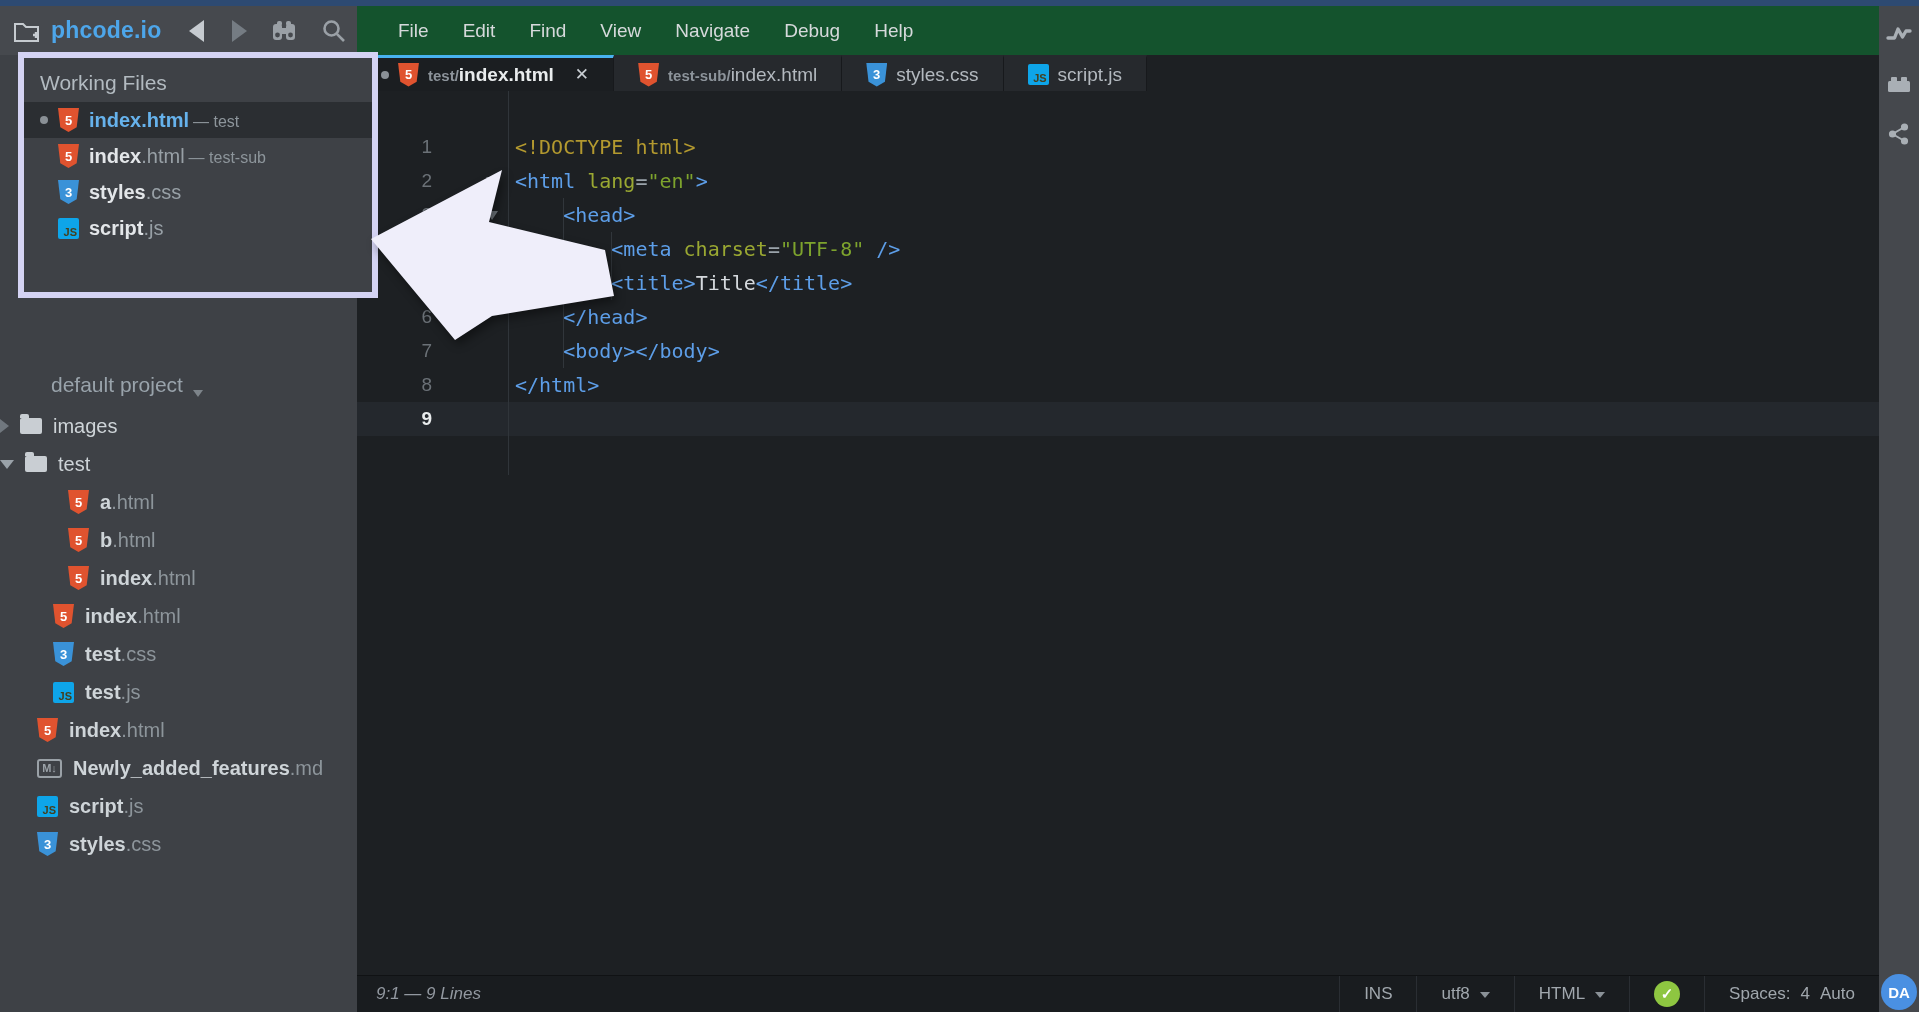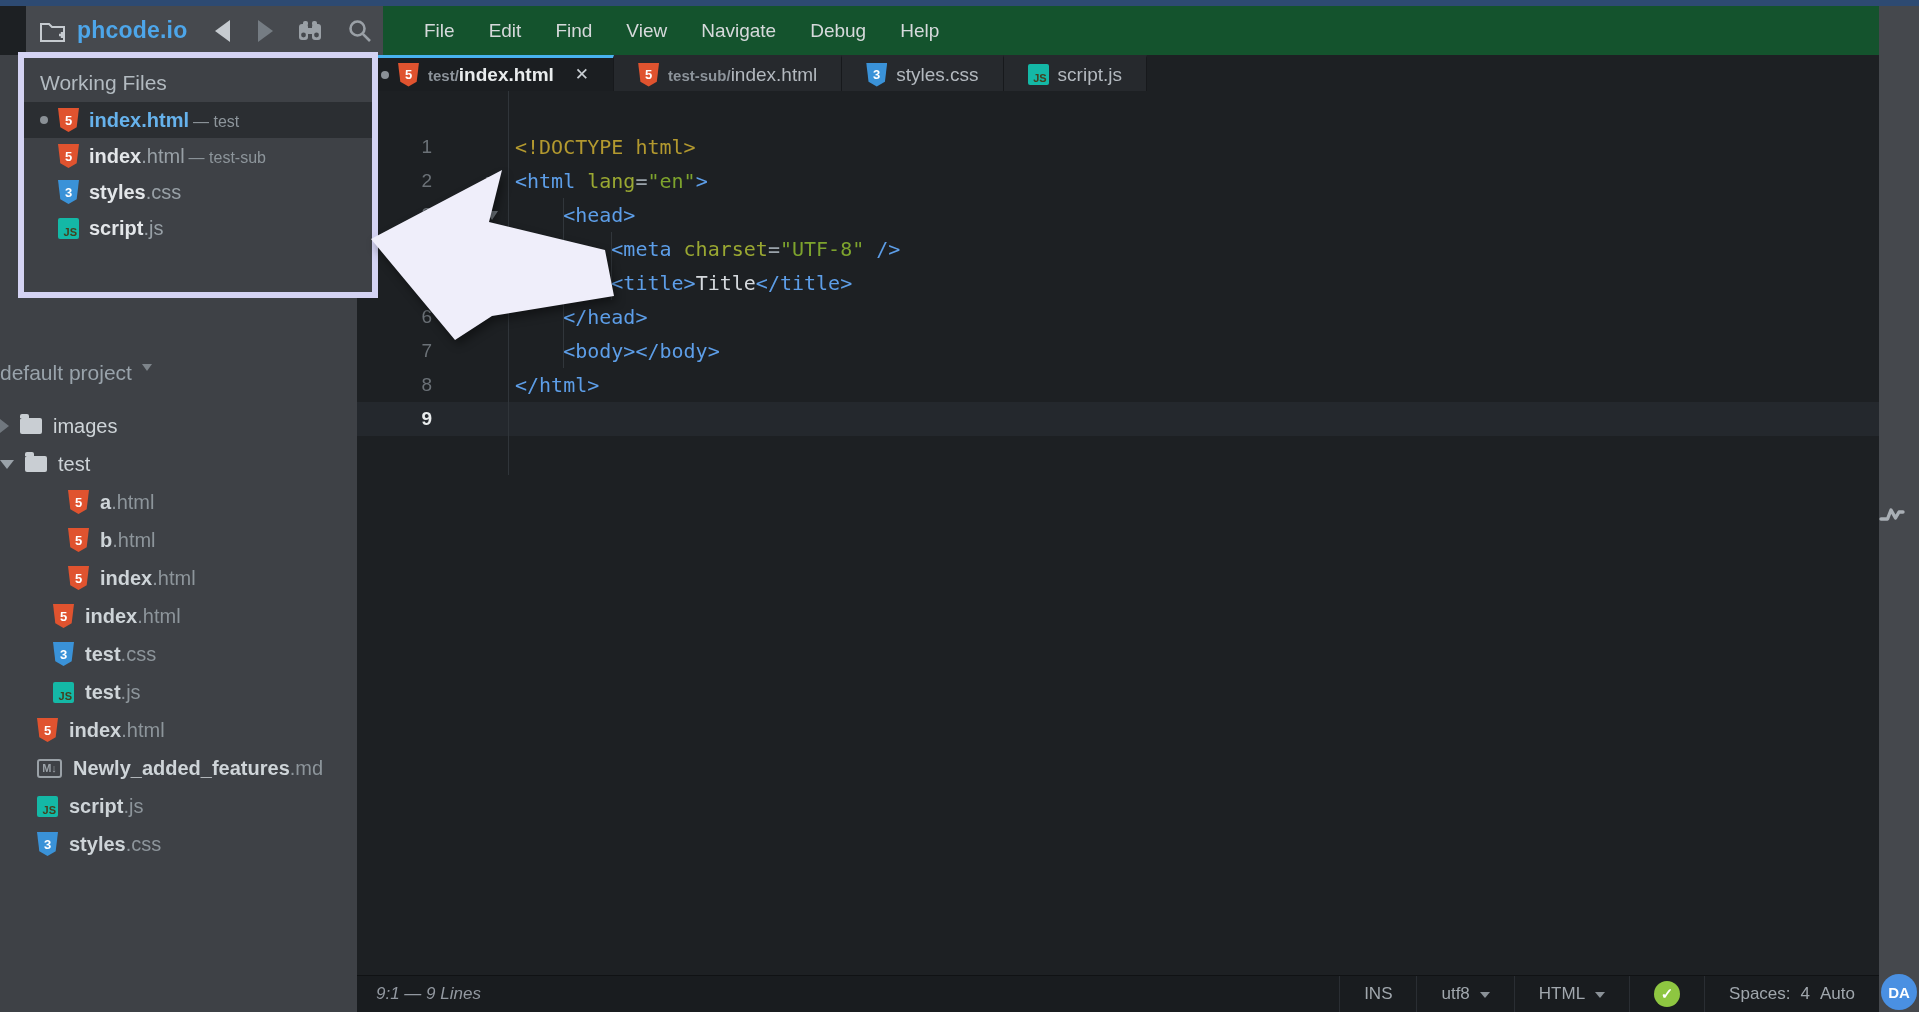--- a/index.html
+++ b/index.html
@@ -11,7 +11,7 @@
   .topstrip { position:absolute; left:0; top:0; width:1919px; height:6px; background:#2d4a72; }
 
   
-  .header { position:absolute; left:0; top:6px; width:1919px; height:49px; display:flex;padding-left:26px; }
+  .header { position:absolute; left:0; top:6px; width:1919px; height:49px; display:flex; }
   .header-left { width:357px; background:#46494e; display:flex; align-items:center; padding-left:13px; flex:none; }
   .logo-text { font-size:23px; font-weight:700; color:#4da6ea; margin-left:10px; letter-spacing:.2px; }
   .nav-back { width:0;height:0; border-right:15px solid #c6cbd0; border-top:11px solid transparent; border-bottom:11px solid transparent; margin-left:28px; }

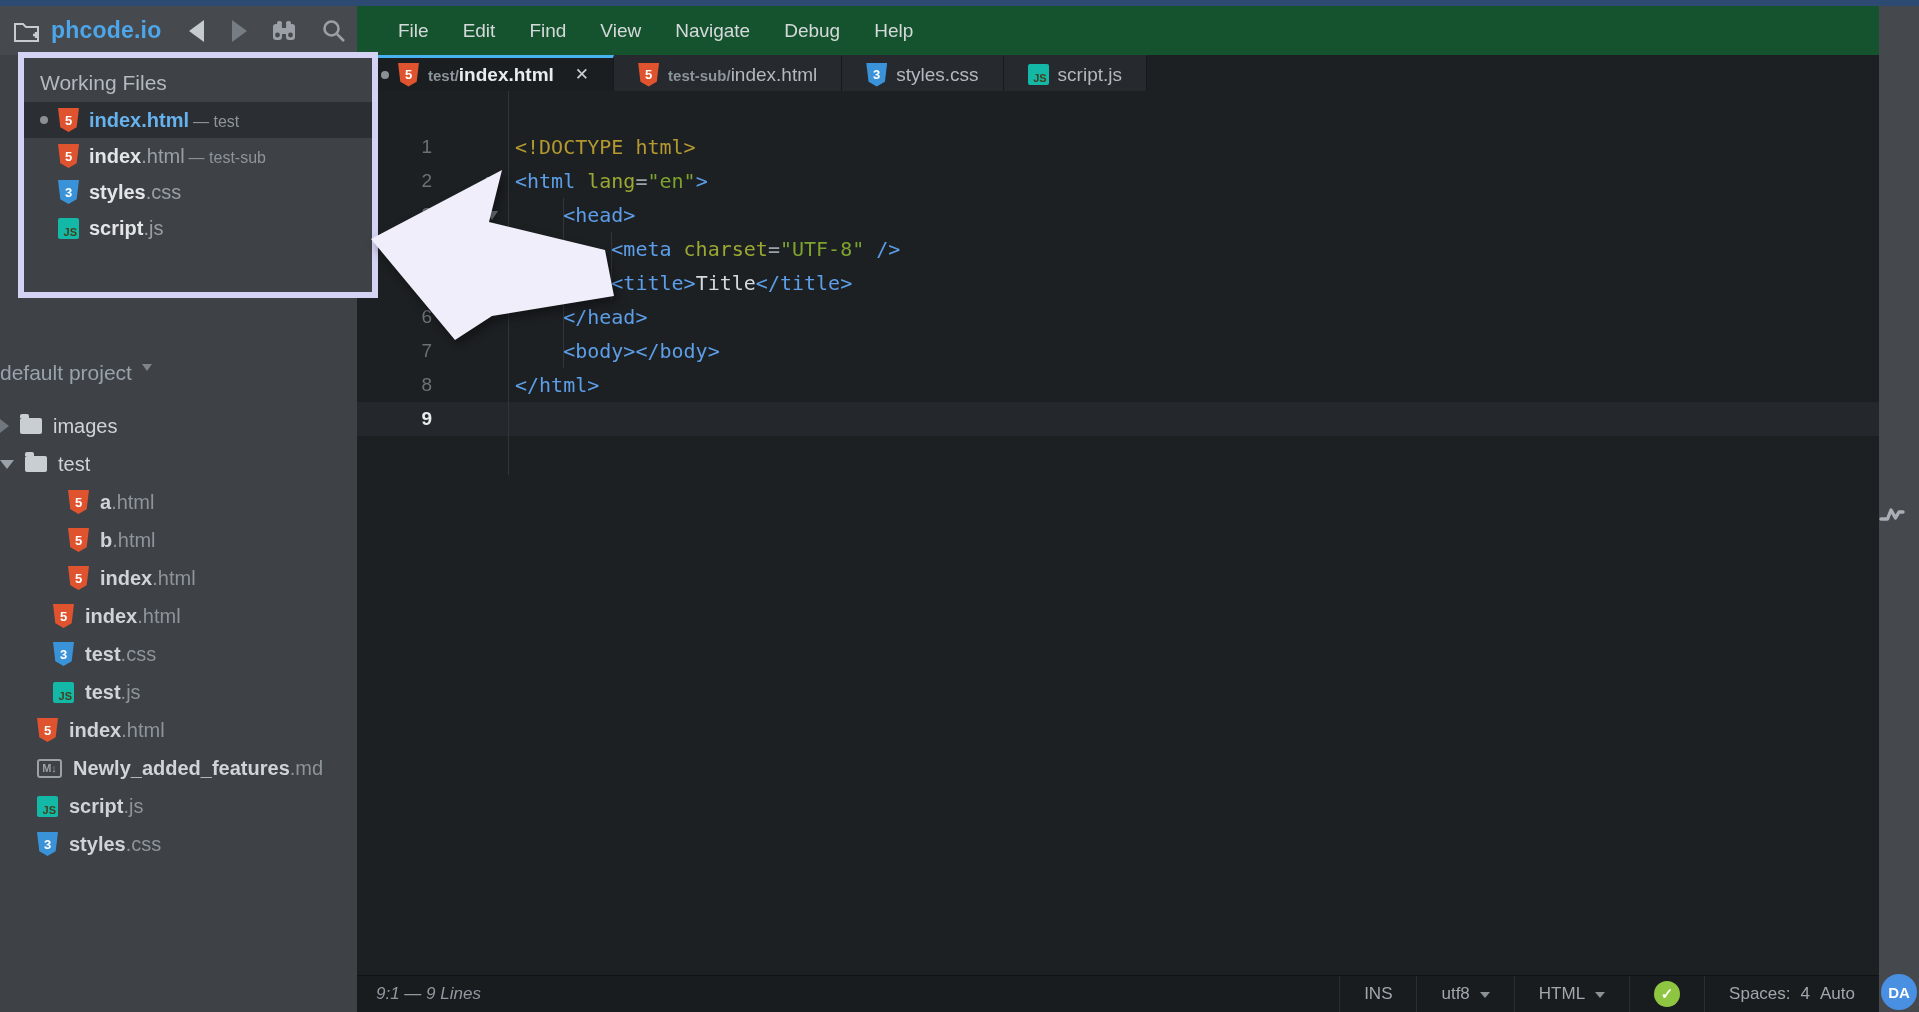--- a/index.html
+++ b/index.html
@@ -49,7 +49,7 @@
          clip-path:polygon(0 0,100% 0,89% 80%,50% 100%,11% 80%); }
   .fic.html { background:#e0532f; }
   .fic.css  { background:#3a92d8; }
-  .fic.js { clip-path:none; width:21px; height:21px; background:#14b8a6; color:#44401f;
+  .fic.js { clip-path:none; width:21px; height:21px; background:#0ea5e9; color:#44401f;
             align-items:flex-end; justify-content:flex-end; padding:0 2px 1px 0; font-size:11px; border-radius:2px; }
   .fic.md { clip-path:none; width:25px; height:19px; background:transparent; border:2px solid #9aa1a7;
             border-radius:3px; color:#9aa1a7; font-size:11px; font-weight:700; }

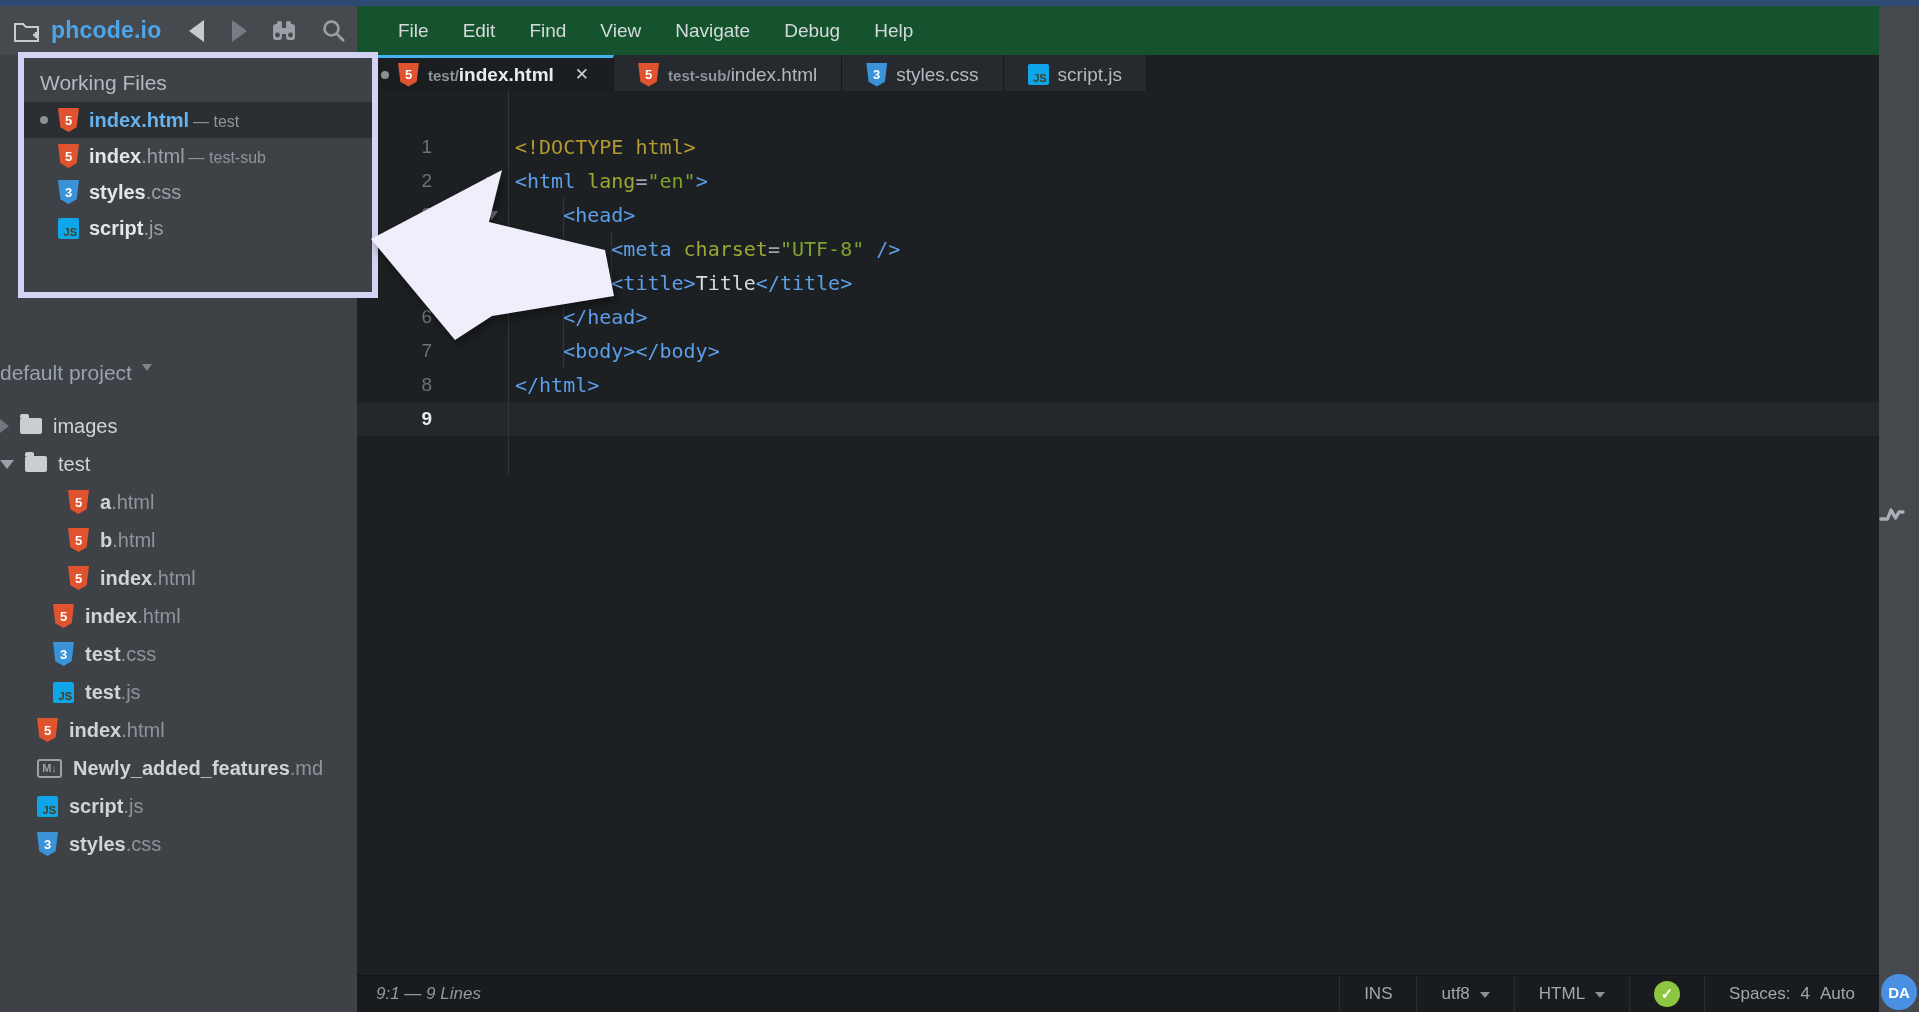--- a/index.html
+++ b/index.html
@@ -56,8 +56,8 @@
 
   
   .project { position:absolute; left:0; top:306px; width:357px; }
-  .project-header { display:flex; align-items:flex-start; gap:10px; height:36px; 
-                    font-size:21px; color:#99a3ab; margin-bottom:10px; }
+  .project-header { display:flex; align-items:flex-end; gap:10px; height:36px; padding-left:20px;
+                    font-size:21px; color:#99a3ab; margin-bottom:10px;margin-left:31px; }
   .tri-d-sm { width:0;height:0; border-top:7px solid #7d848a; border-left:5px solid transparent; border-right:5px solid transparent; margin-top:3px; }
   .tree-row { display:flex; align-items:center; height:38px; gap:11px; font-size:20px; color:#c7cdd2; }
   .tree-row .nm { font-weight:700; color:#ced4d8; white-space:pre; }

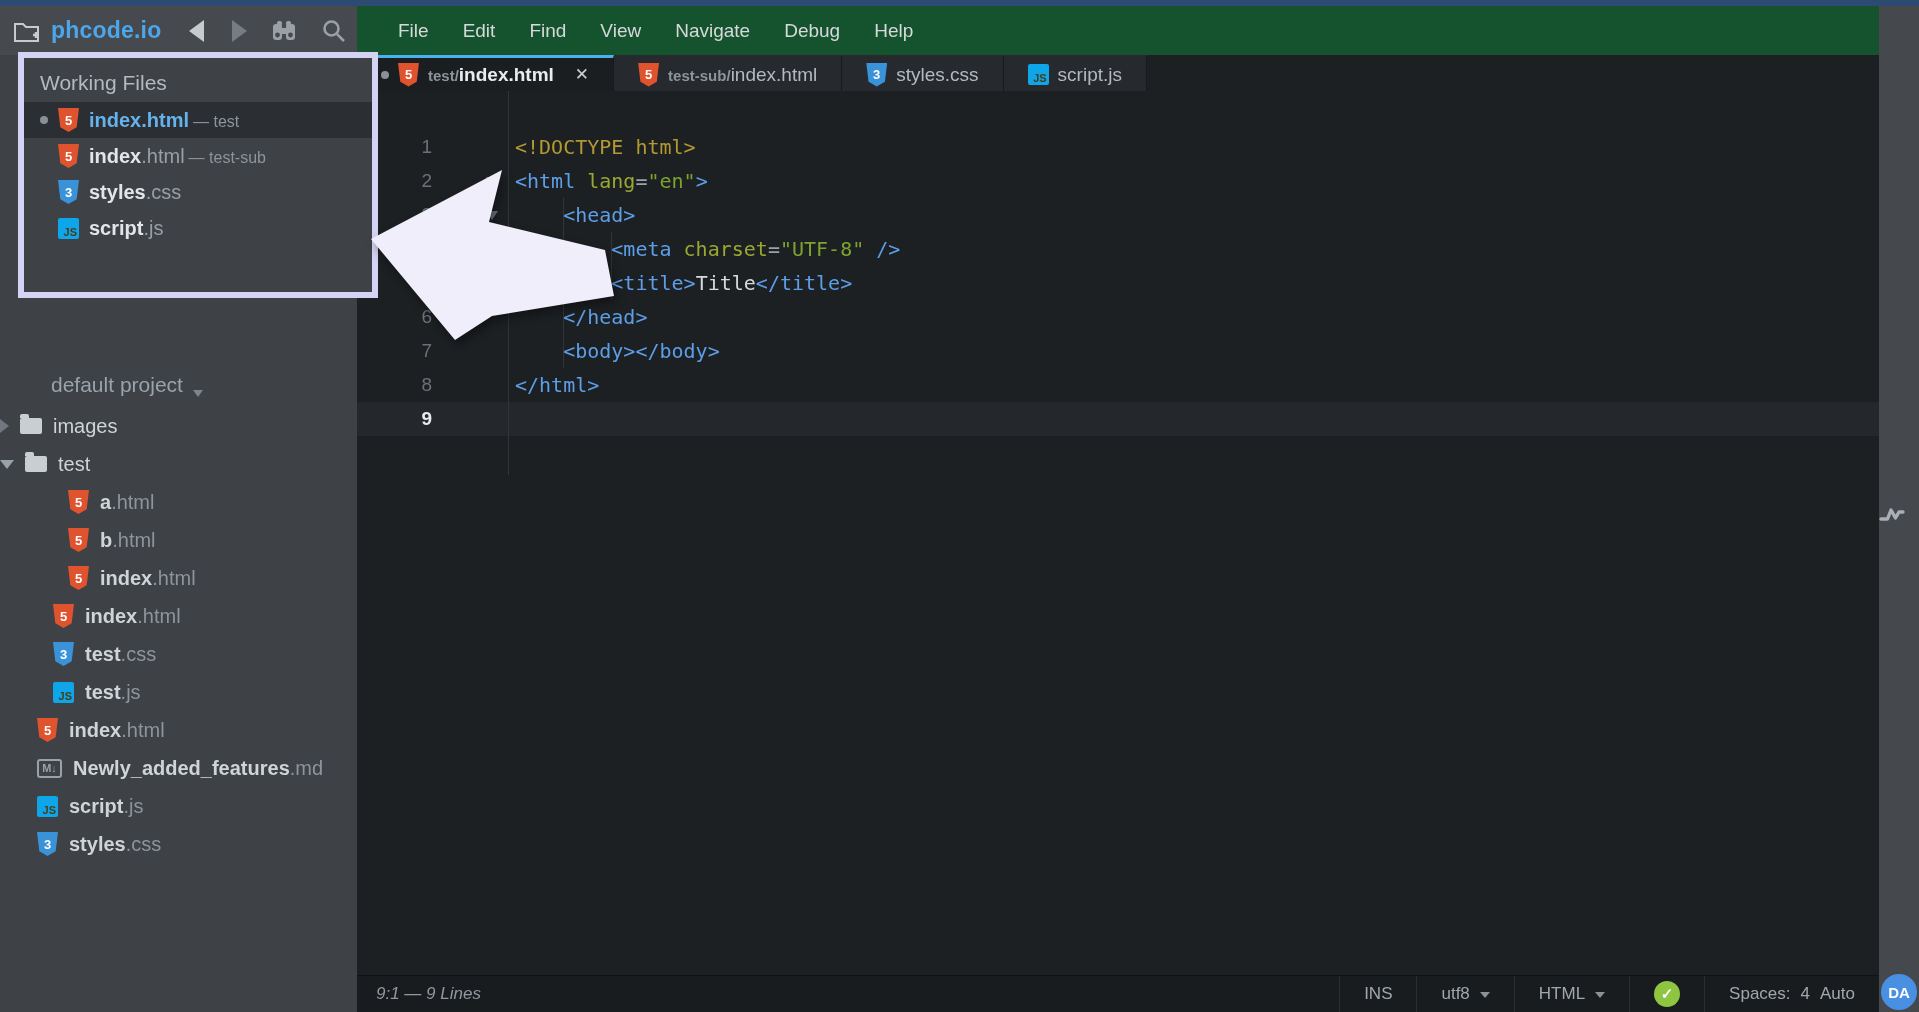--- a/index.html
+++ b/index.html
@@ -22,7 +22,7 @@
 
   
   .rightbar { position:absolute; right:0; top:6px; width:40px; height:1006px; background:#45484d; z-index:8;
-              display:flex; flex-direction:row; align-items:center; padding-top:16px; gap:22px; }
+              display:flex; flex-direction:column; align-items:center; padding-top:16px; gap:22px; }
   .avatar { position:absolute; left:2px; bottom:2px; width:36px; height:36px; border-radius:50%;
             background:#4a90e2; color:#fff; font-size:15px; font-weight:700;
             display:flex; align-items:center; justify-content:center; }

